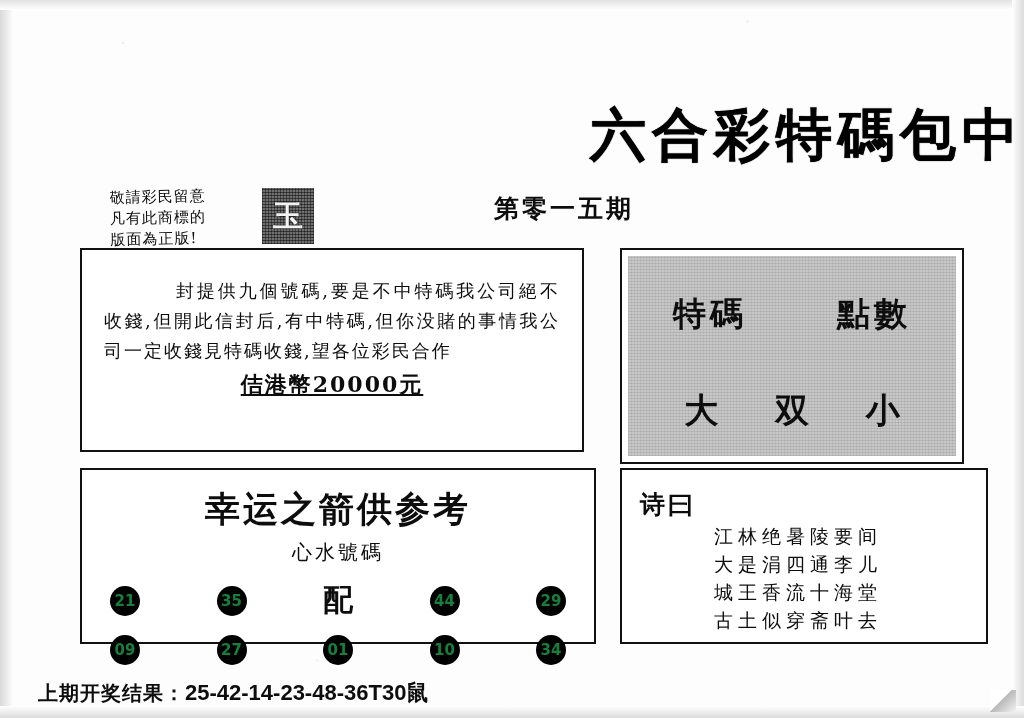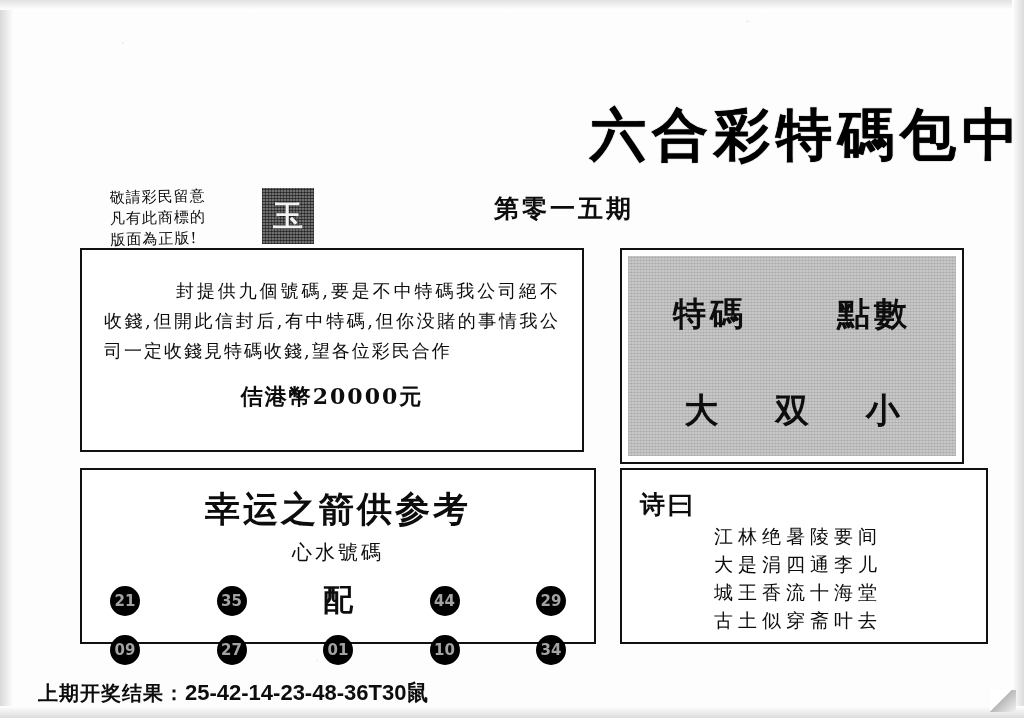--- a/index.html
+++ b/index.html
@@ -132,12 +132,13 @@
   }
   .letter-body .indent { text-indent: 72px; display: block; }
   .letter-amount {
-    margin-top: 16px;
+    margin-top: 4px;
     text-align: center;
     font-size: 22px;
     font-weight: 700;
     letter-spacing: 2px;
     font-family: "DejaVu Serif", "Liberation Serif", serif;
+    text-decoration: underline;
   }
 
   

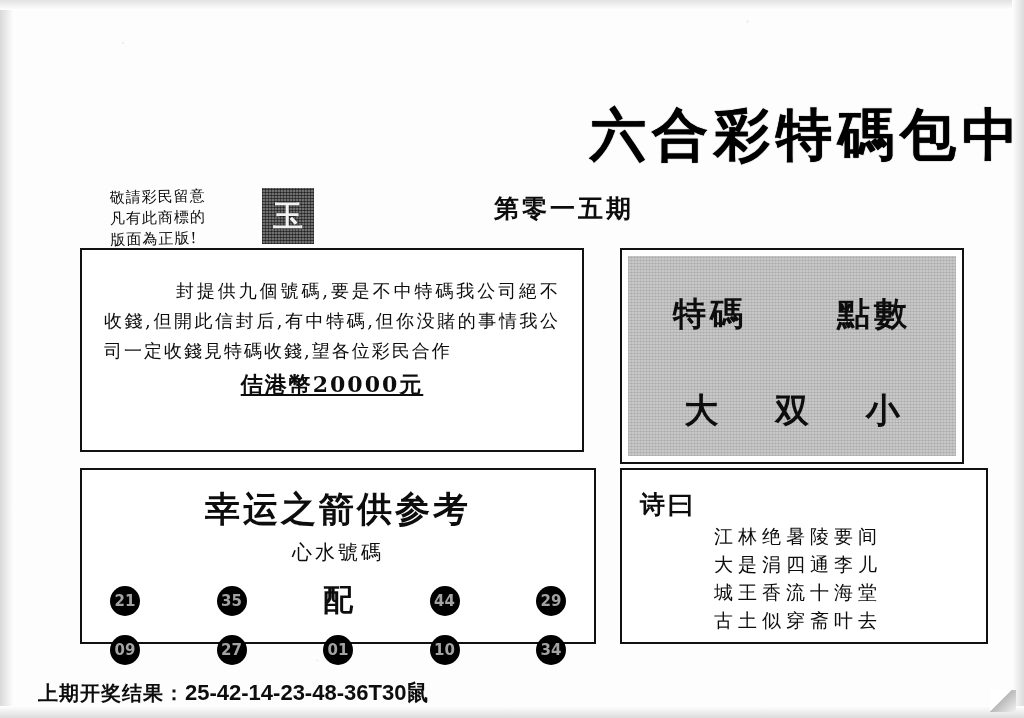--- a/index.html
+++ b/index.html
@@ -199,7 +199,7 @@
     width: 30px; height: 30px;
     border-radius: 50%;
     background: #000;
-    color: #a3a3a3;
+    color: #15803d;
     font-size: 15px;
     font-weight: 700;
     display: flex;

